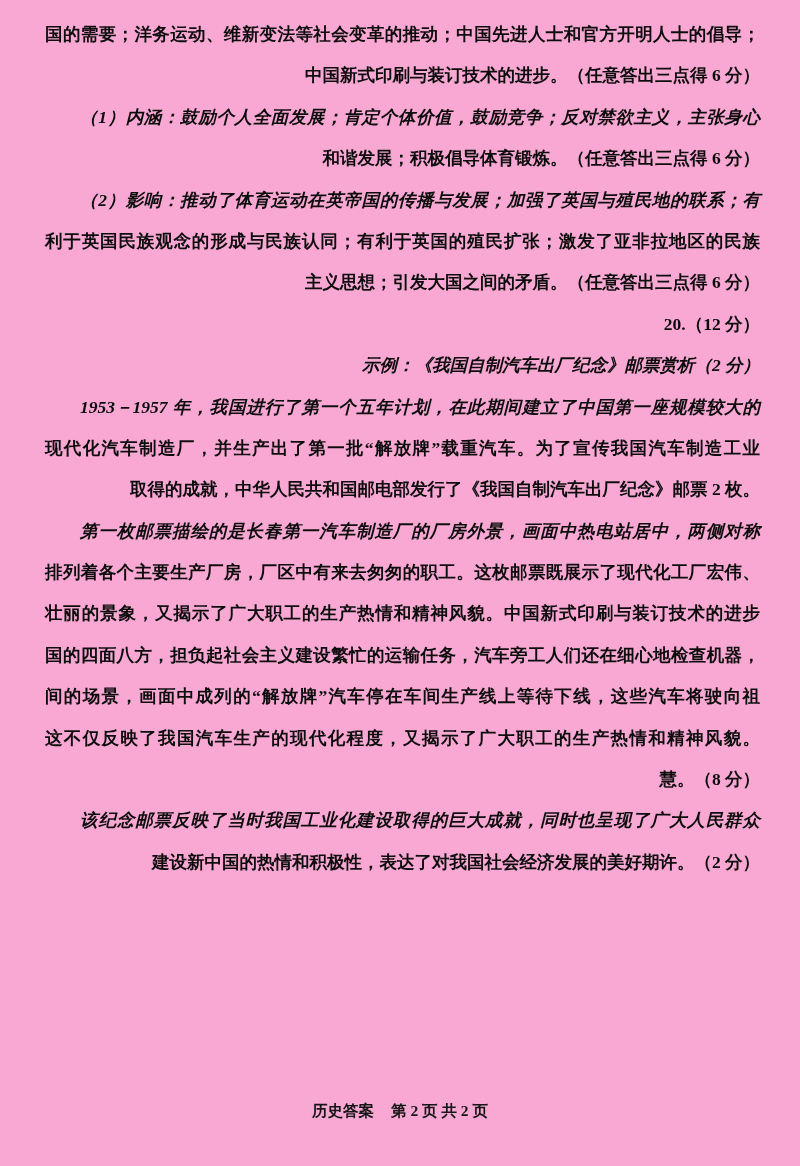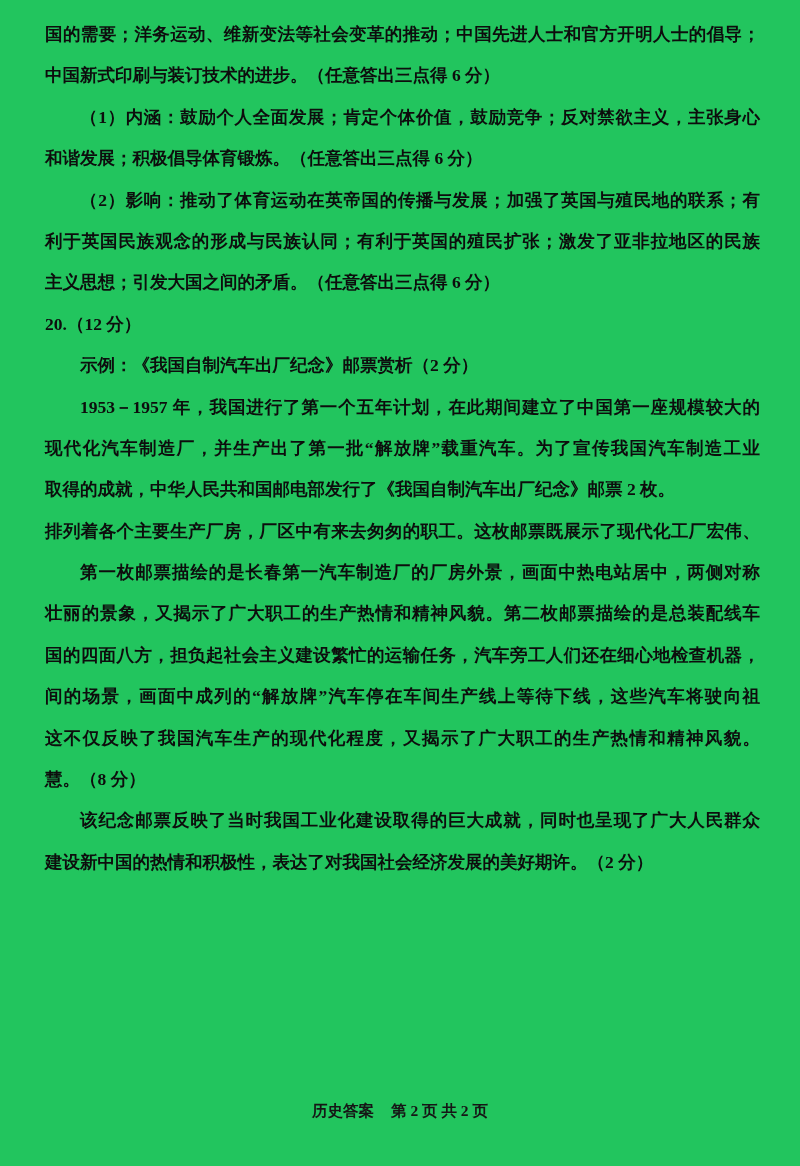--- a/index.html
+++ b/index.html
@@ -11,7 +11,7 @@
     position: relative;
     width: 800px;
     height: 1166px;
-    background: #22c55e;
+    background: #f9a8d4;
     overflow: hidden;
     font-family: "Liberation Serif", "DejaVu Serif", serif;
     color: #0d0d0d;

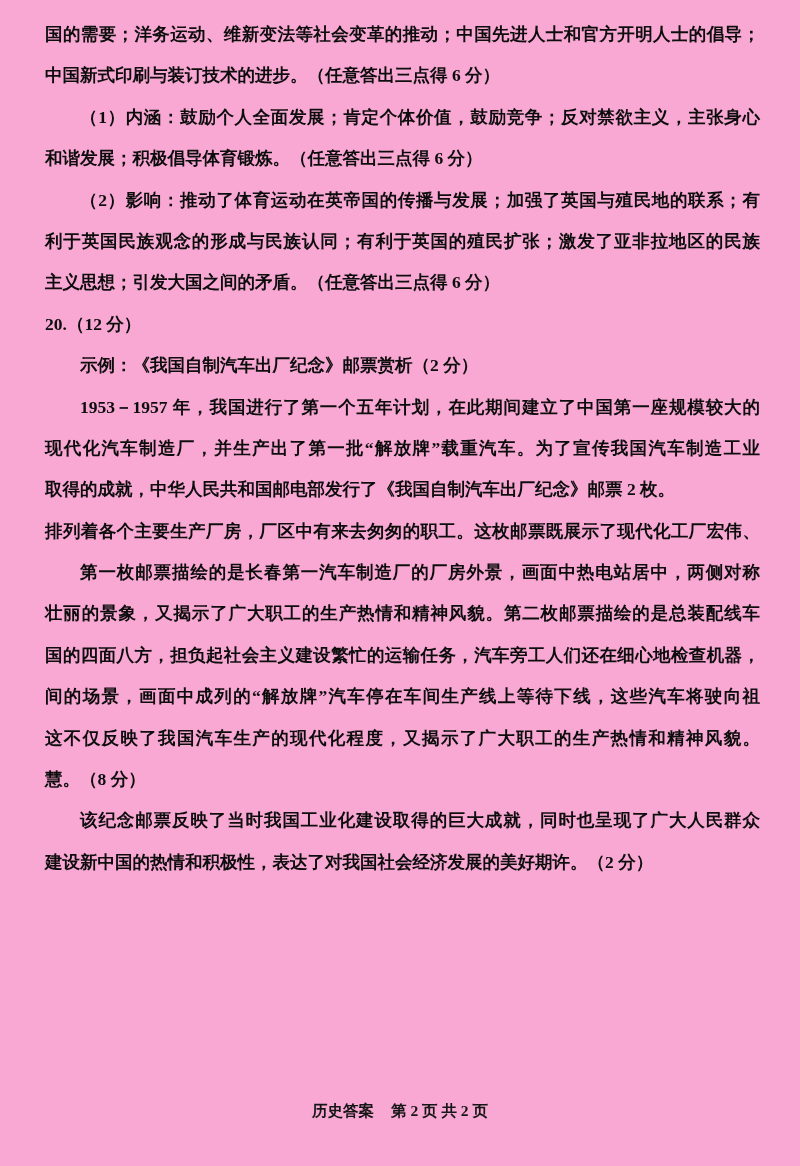--- a/index.html
+++ b/index.html
@@ -28,7 +28,7 @@
     font-size: 17.5px;
     font-weight: 600;
     white-space: nowrap;
-    text-align: left;
+    text-align: right;
   }
   .line.j {
     white-space: normal;

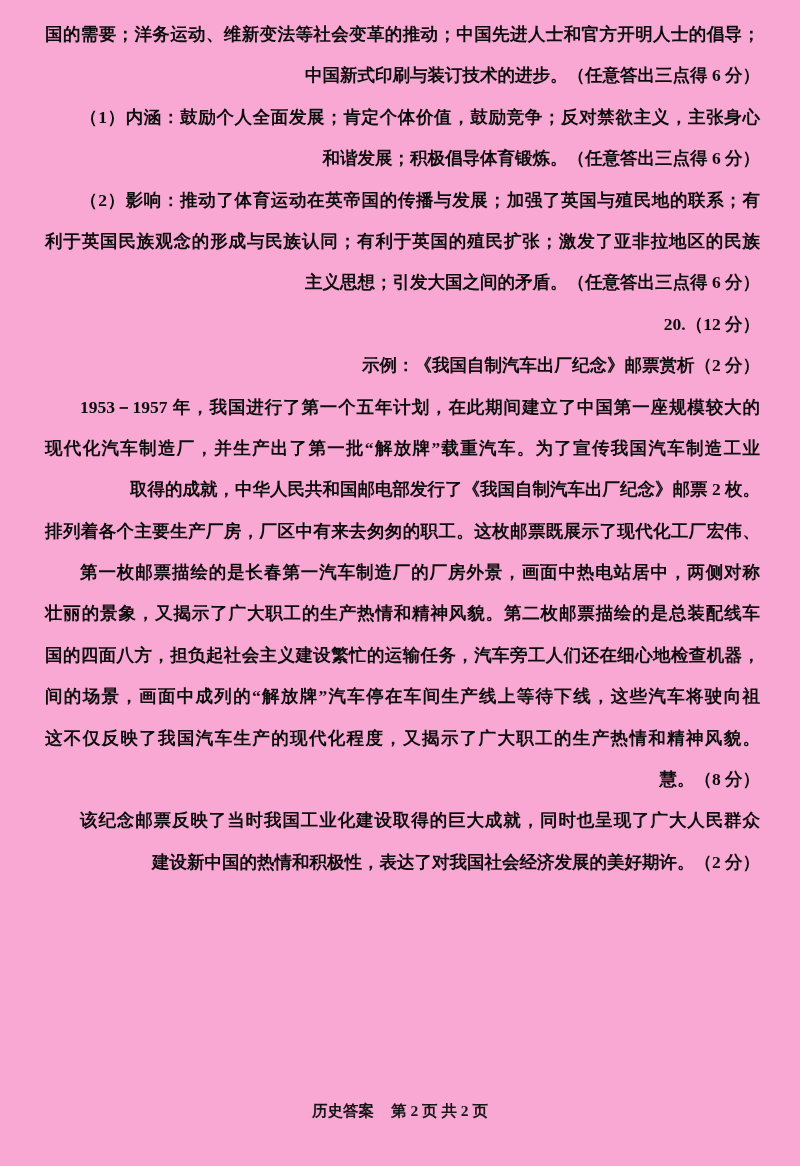--- a/index.html
+++ b/index.html
@@ -38,6 +38,7 @@
   }
   .line.ind {
     text-indent: 2em;
+    font-style: italic;
   }
   .footer {
     position: absolute;

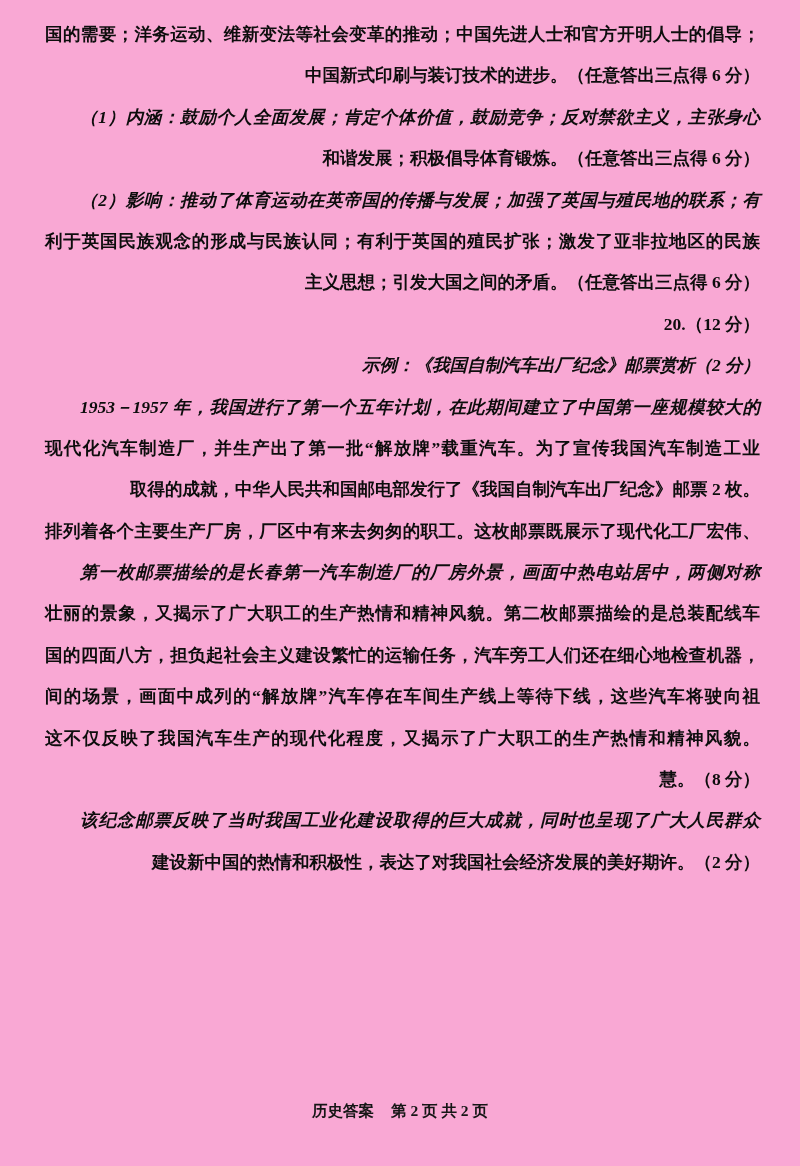--- a/index.html
+++ b/index.html
@@ -72,8 +72,8 @@
       <div class="line j ind">1953－1957 年，我国进行了第一个五年计划，在此期间建立了中国第一座规模较大的</div>
       <div class="line j">现代化汽车制造厂，并生产出了第一批“解放牌”载重汽车。为了宣传我国汽车制造工业</div>
       <div class="line">取得的成就，中华人民共和国邮电部发行了《我国自制汽车出厂纪念》邮票 2 枚。</div>
+      <div class="line j ind">第一枚邮票描绘的是长春第一汽车制造厂的厂房外景，画面中热电站居中，两侧对称</div>
       <div class="line j">排列着各个主要生产厂房，厂区中有来去匆匆的职工。这枚邮票既展示了现代化工厂宏伟、</div>
-      <div class="line j ind">第一枚邮票描绘的是长春第一汽车制造厂的厂房外景，画面中热电站居中，两侧对称</div>
       <div class="line j">壮丽的景象，又揭示了广大职工的生产热情和精神风貌。第二枚邮票描绘的是总装配线车</div>
       <div class="line j">国的四面八方，担负起社会主义建设繁忙的运输任务，汽车旁工人们还在细心地检查机器，</div>
       <div class="line j">间的场景，画面中成列的“解放牌”汽车停在车间生产线上等待下线，这些汽车将驶向祖</div>

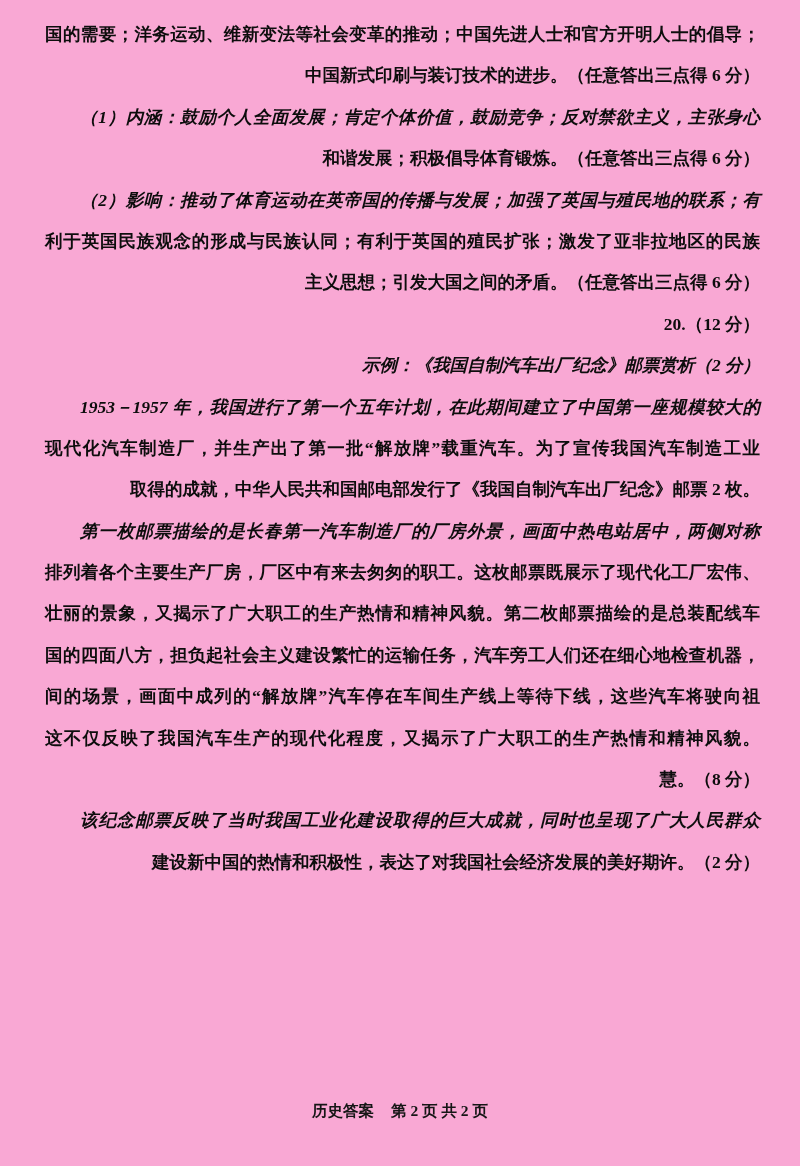--- a/index.html
+++ b/index.html
@@ -74,7 +74,7 @@
       <div class="line">取得的成就，中华人民共和国邮电部发行了《我国自制汽车出厂纪念》邮票 2 枚。</div>
       <div class="line j ind">第一枚邮票描绘的是长春第一汽车制造厂的厂房外景，画面中热电站居中，两侧对称</div>
       <div class="line j">排列着各个主要生产厂房，厂区中有来去匆匆的职工。这枚邮票既展示了现代化工厂宏伟、</div>
-      <div class="line j">壮丽的景象，又揭示了广大职工的生产热情和精神风貌。第二枚邮票描绘的是总装配线车</div>
+      <div class="line j">壮丽的景象，又揭示了广大职工的生产热情和精神风貌。中国新式印刷与装订技术的进步</div>
       <div class="line j">国的四面八方，担负起社会主义建设繁忙的运输任务，汽车旁工人们还在细心地检查机器，</div>
       <div class="line j">间的场景，画面中成列的“解放牌”汽车停在车间生产线上等待下线，这些汽车将驶向祖</div>
       <div class="line j">这不仅反映了我国汽车生产的现代化程度，又揭示了广大职工的生产热情和精神风貌。</div>

